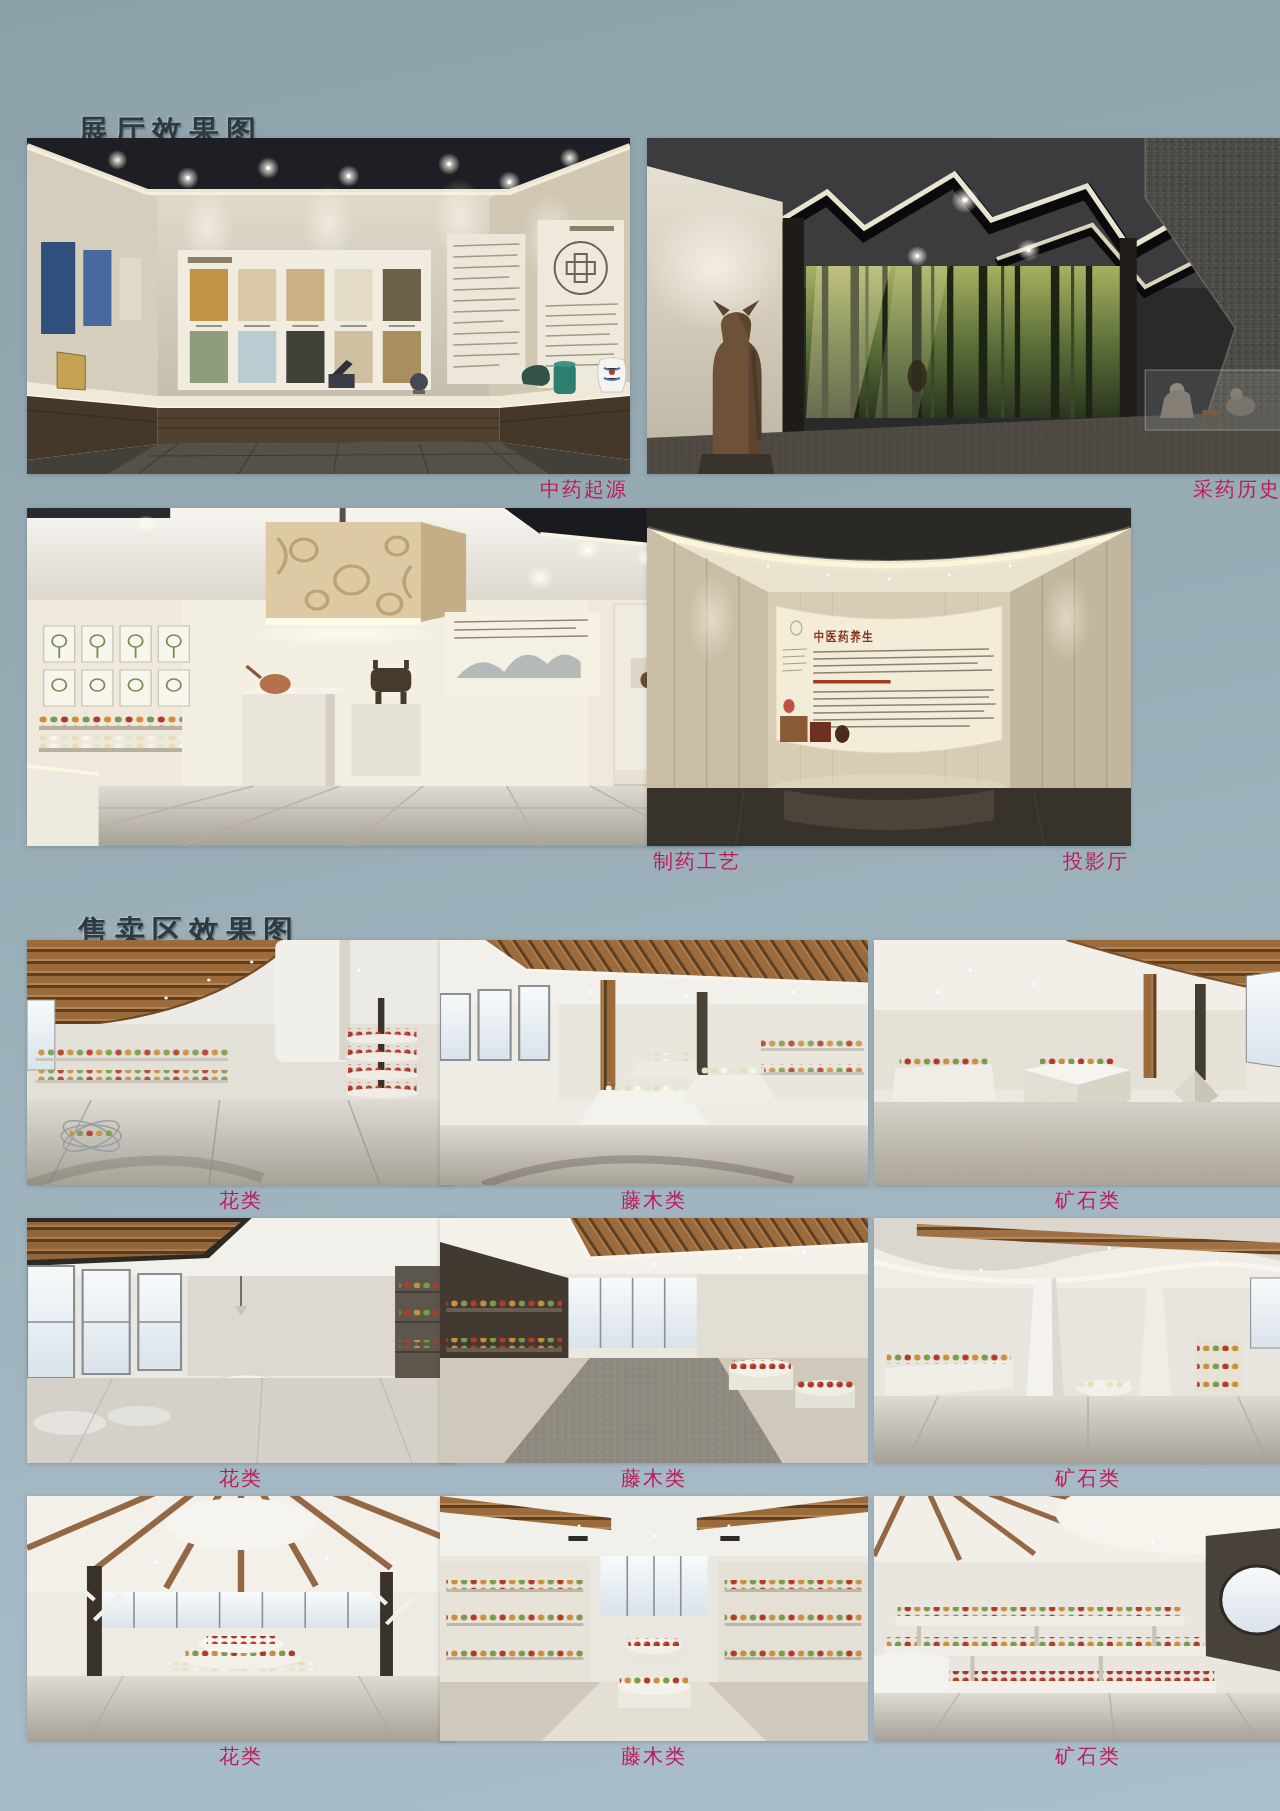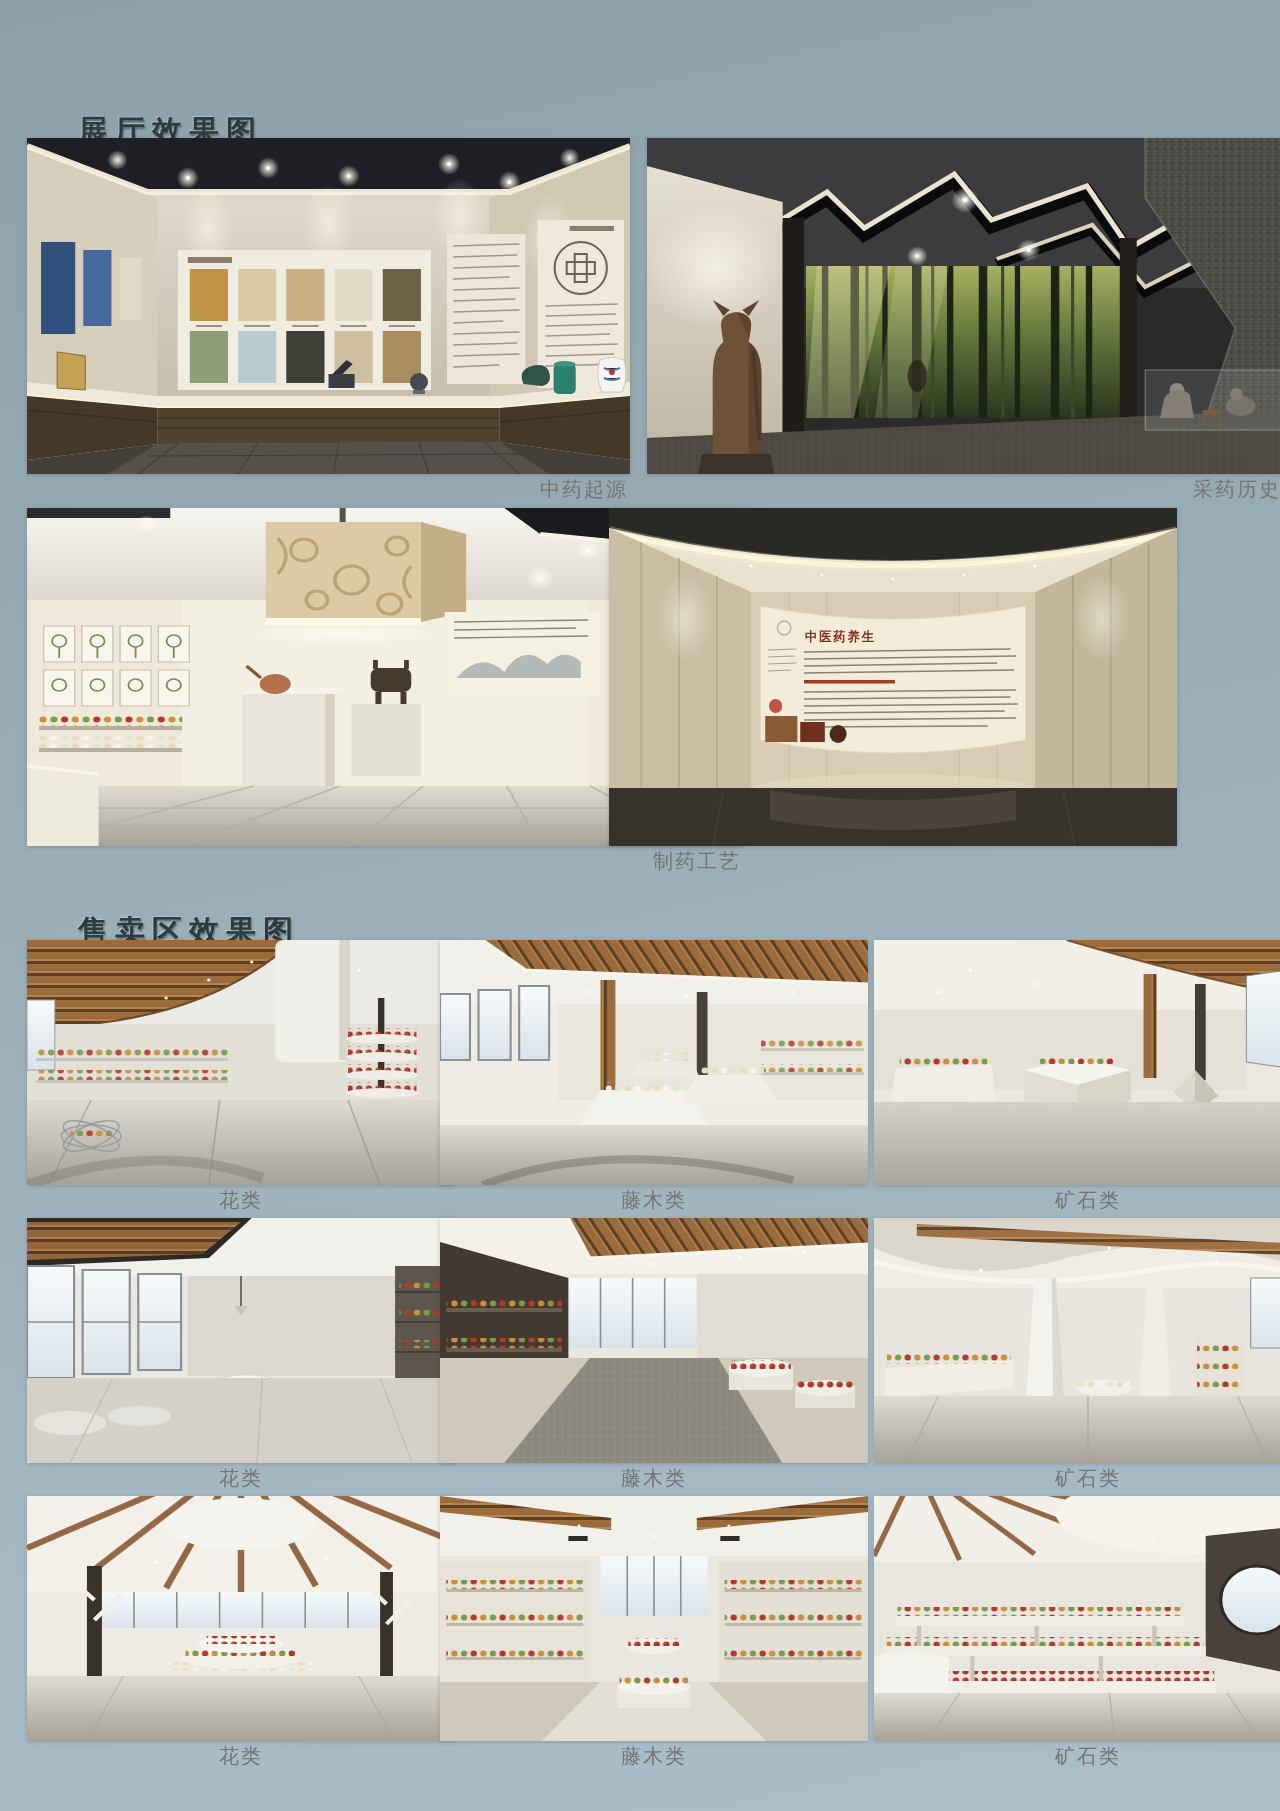--- a/index.html
+++ b/index.html
@@ -21,7 +21,7 @@
   .card .img{width:100%;overflow:hidden;background:#777;box-shadow:0 1px 4px rgba(40,55,62,.25)}
   .card .img svg{display:block;width:100%;height:100%}
   .card figcaption{
-    display:block;height:30px;line-height:30px;font-size:20px;color:#737373;letter-spacing:2px;
+    display:block;height:30px;line-height:30px;font-size:20px;color:#be185d;letter-spacing:2px;
   }
   .cap-right figcaption{text-align:right;padding-right:2px}
   .cap-center figcaption{text-align:center}

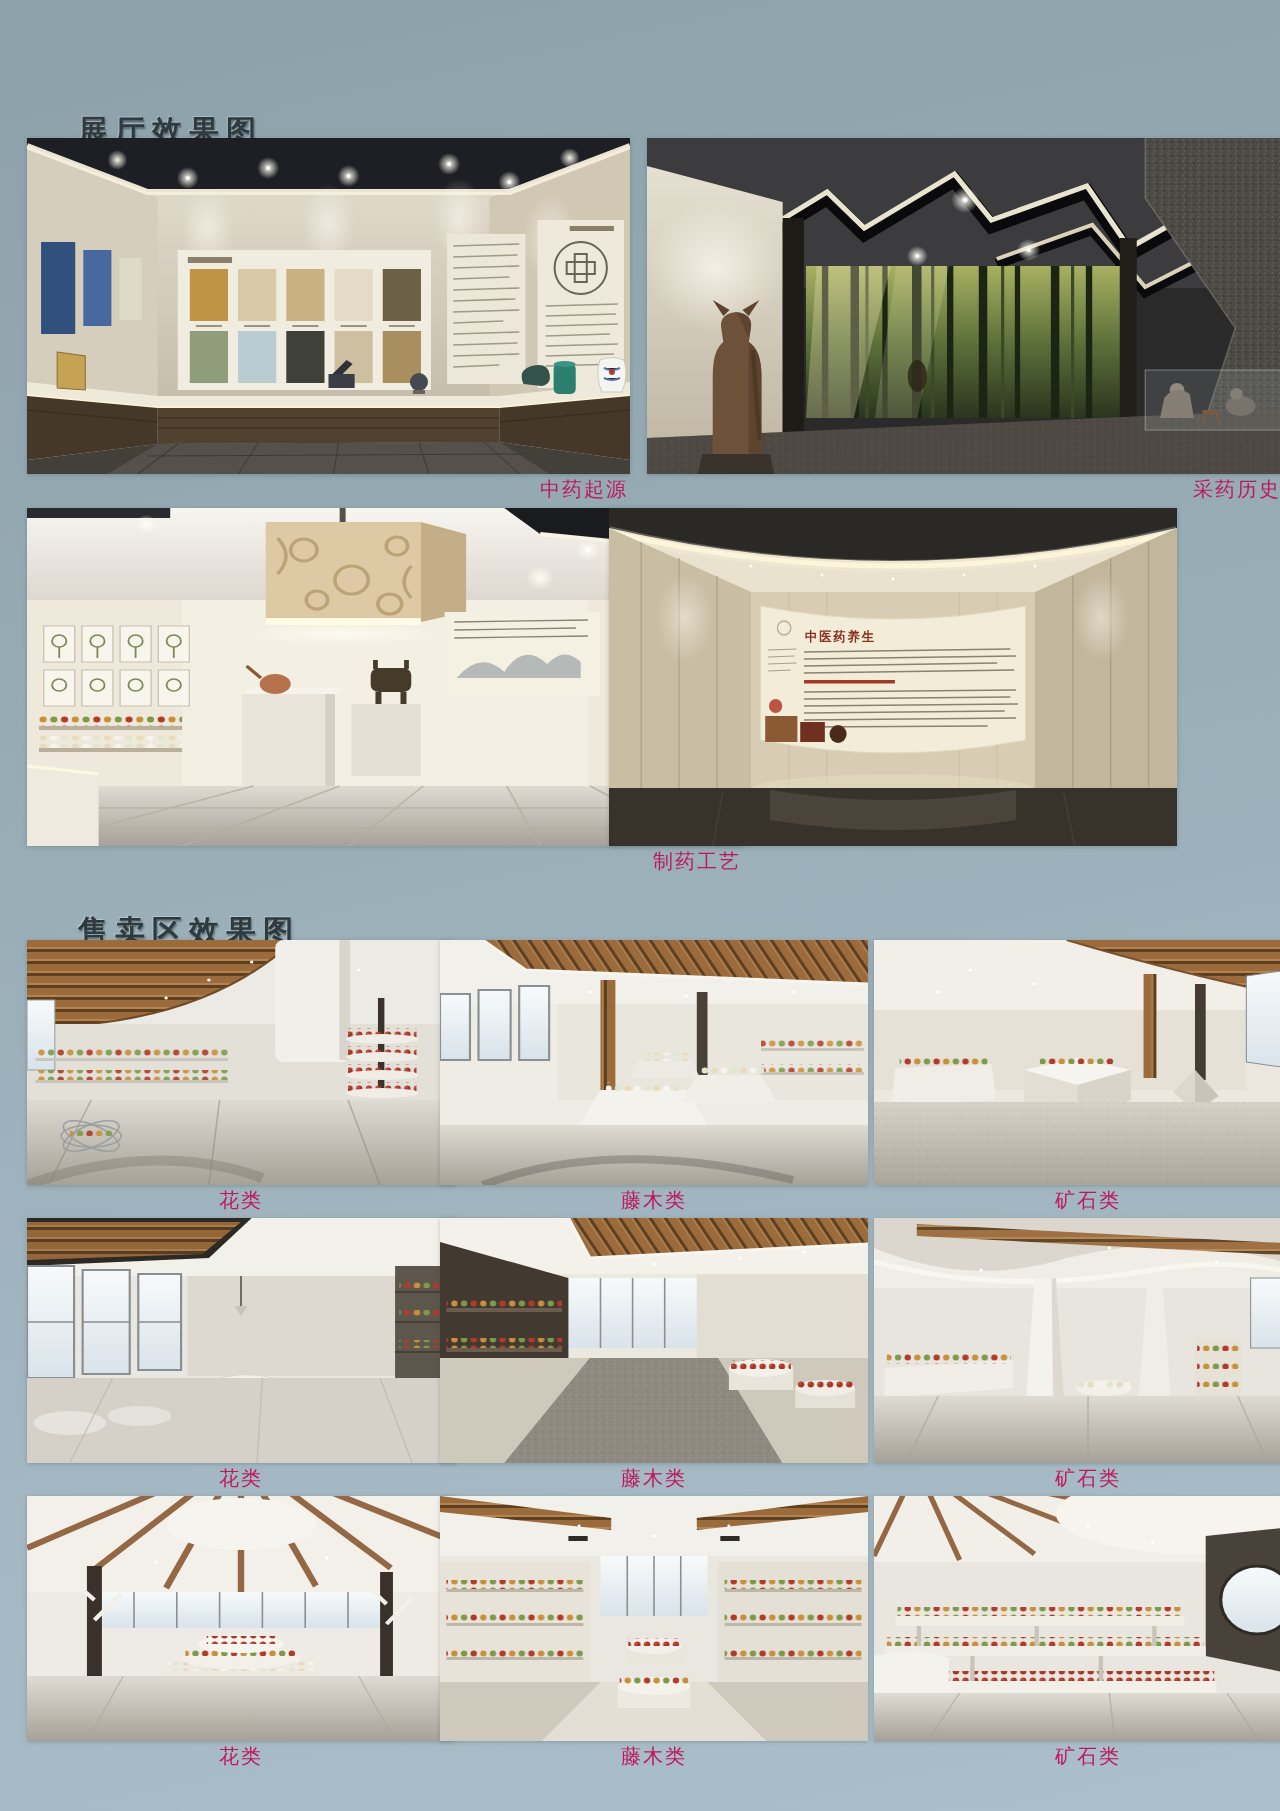--- a/index.html
+++ b/index.html
@@ -29,7 +29,7 @@
   #card-ex-1{left:27px;top:138px;width:603px}
   #card-ex-2{left:647px;top:138px;width:636px}
   #card-ex-3{left:27px;top:508px;width:716px}
-  #card-ex-4{left:609px;top:508px;width:568px}
+  #card-ex-4{left:647px;top:508px;width:484px}
   #card-ex-1 .img,#card-ex-2 .img{height:336px}
   #card-ex-3 .img,#card-ex-4 .img{height:338px}
   

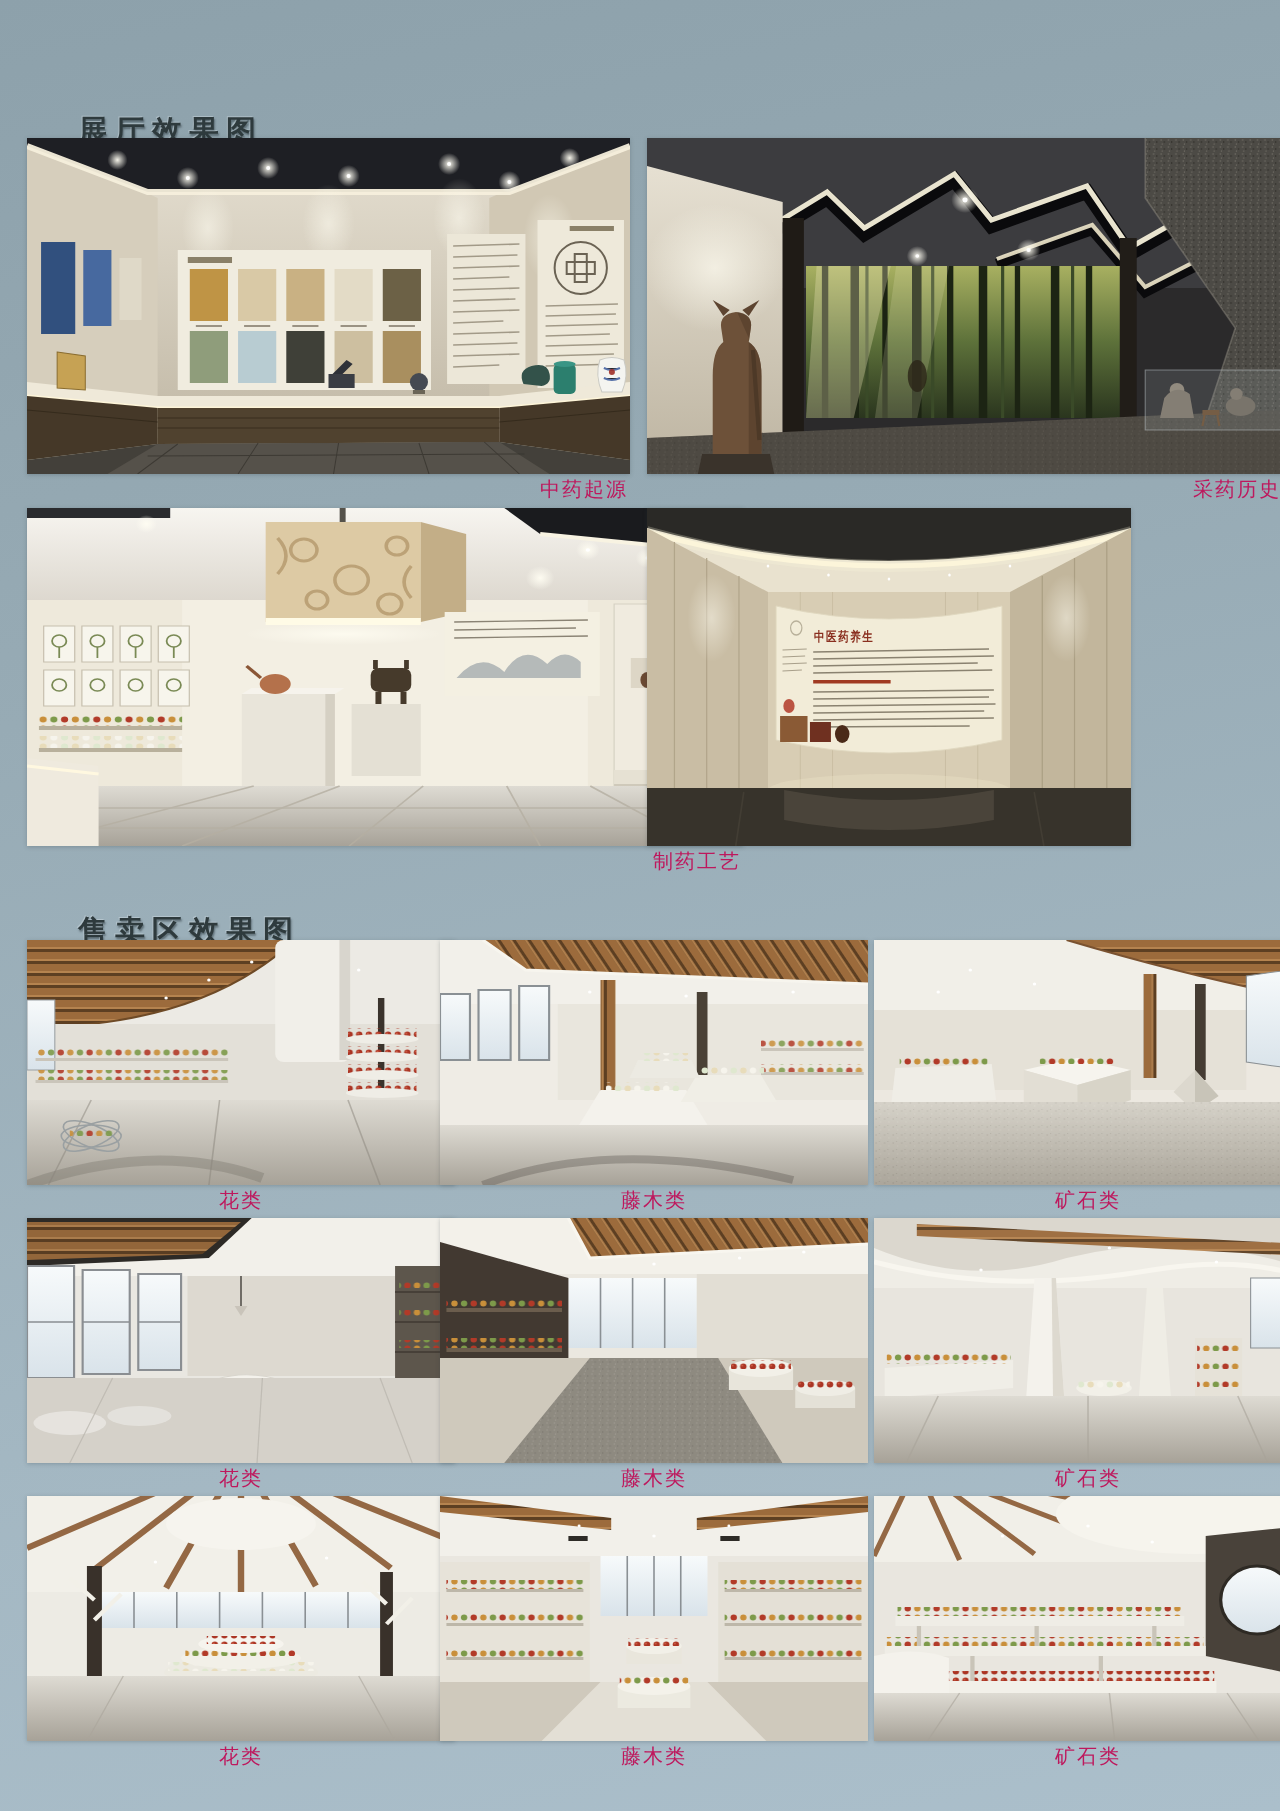--- a/index.html
+++ b/index.html
@@ -488,6 +488,7 @@
         </g>
     </svg>
   </div>
+  <figcaption>投影厅</figcaption>
 </figure>
 
 <h1 class="heading" id="heading-retail">售卖区效果图</h1>

